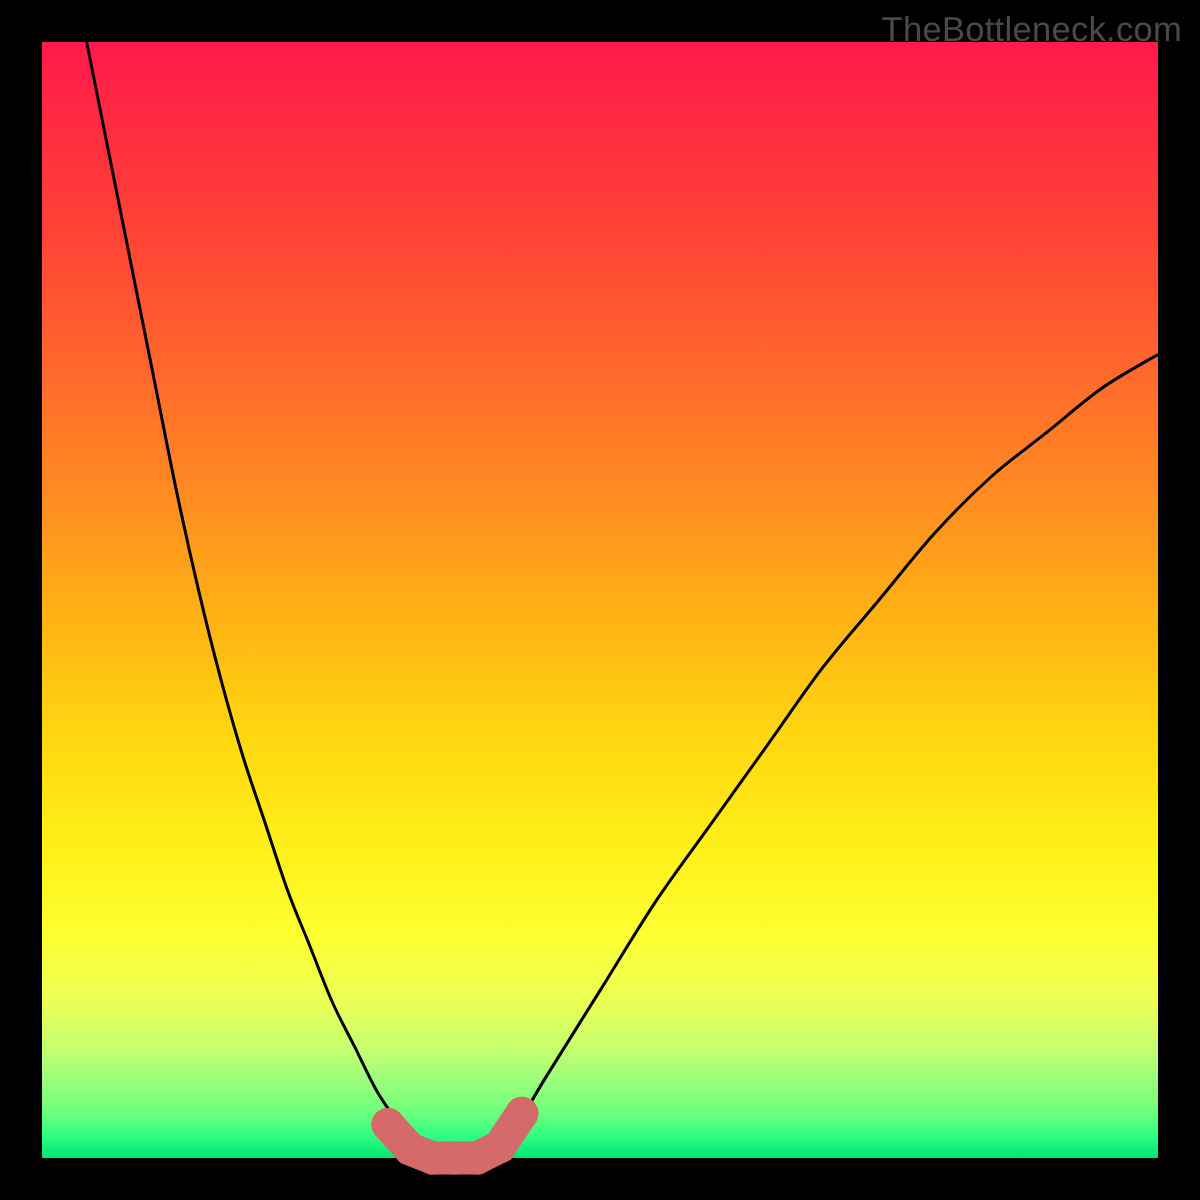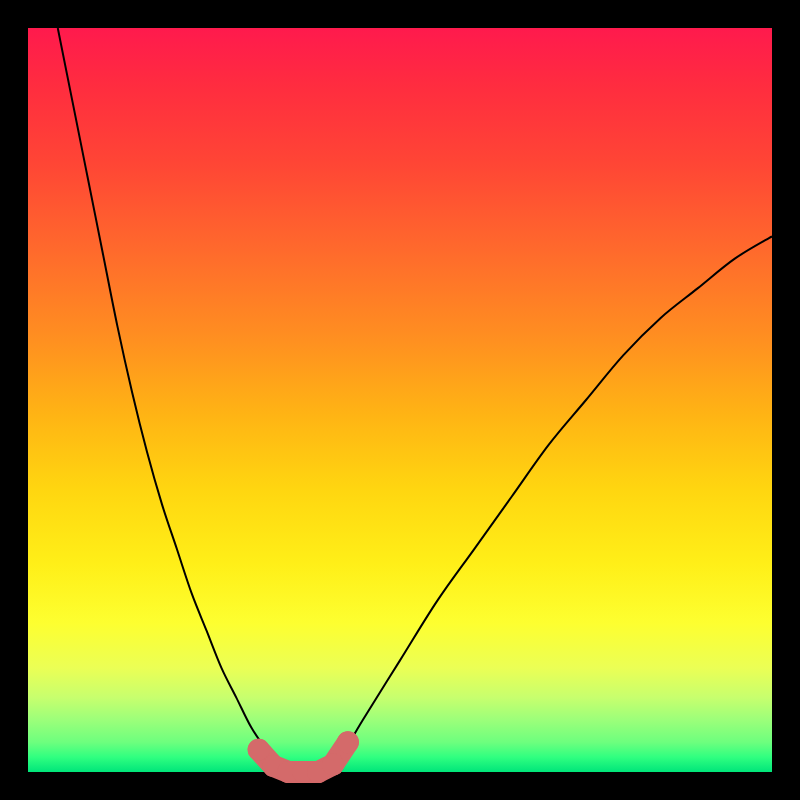--- a/index.html
+++ b/index.html
@@ -78,6 +78,7 @@
 <body>
 
 <div class="outer">
+  <div class="watermark">TheBottleneck.com</div>
   <div class="plot">
     <svg class="curves" viewBox="0 0 744 744" preserveAspectRatio="none">
       <path id="left-branch" class="curve" d="M 29.76 0 C 32.24 12.399999999999997, 39.68 49.59999999999998, 44.64 74.39999999999998 C 49.6 99.19999999999997, 54.56 123.99999999999994, 59.52 148.79999999999995 C 64.48 173.59999999999997, 69.44000000000001 198.40000000000003, 74.4 223.20000000000005 C 79.36 248.00000000000006, 84.32 274.04, 89.28 297.6 C 94.24000000000001 321.16, 99.20000000000002 343.48, 104.16000000000001 364.56 C 109.12 385.64, 114.08000000000001 405.47999999999996, 119.04 424.08 C 124 442.68, 128.95999999999998 460.04, 133.92 476.16 C 138.88 492.28000000000003, 143.84 505.91999999999996, 148.8 520.8 C 153.76000000000002 535.68, 158.72 551.8000000000001, 163.68 565.44 C 168.64000000000001 579.08, 173.6 590.24, 178.56 602.64 C 183.52 615.04, 188.48 628.6800000000001, 193.44 639.84 C 198.4 651, 203.36 659.6800000000001, 208.32000000000002 669.6 C 213.28000000000003 679.52, 218.23999999999998 690.6800000000001, 223.2 699.36 C 228.16 708.04, 234.36 716.0999999999999, 238.08 721.68 C 241.8 727.26, 243.04000000000002 729.12, 245.52 732.84 C 248 736.5600000000001, 251.72 742.14, 252.96 744"></path>

